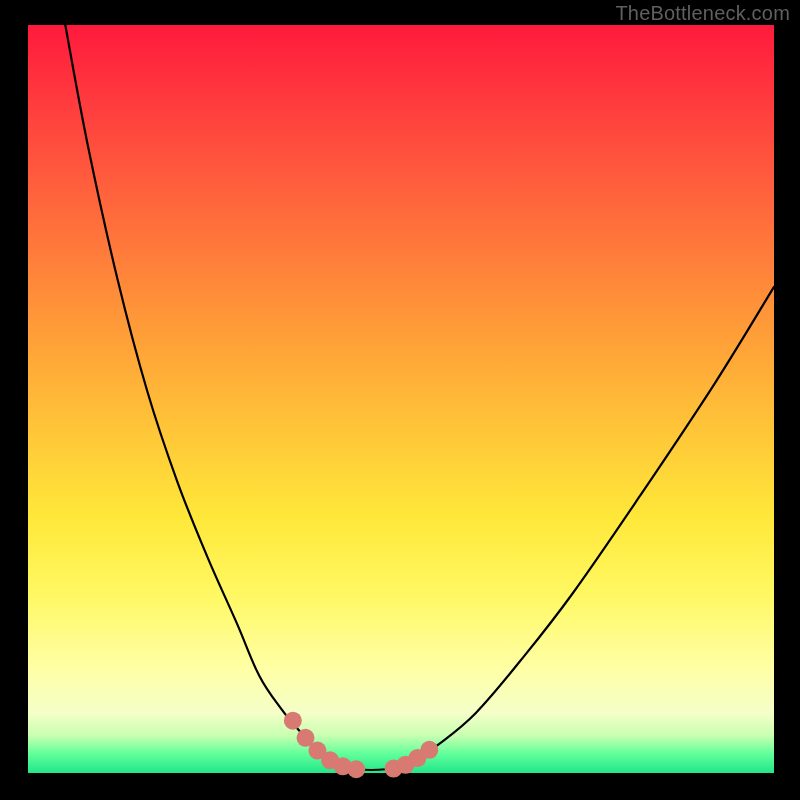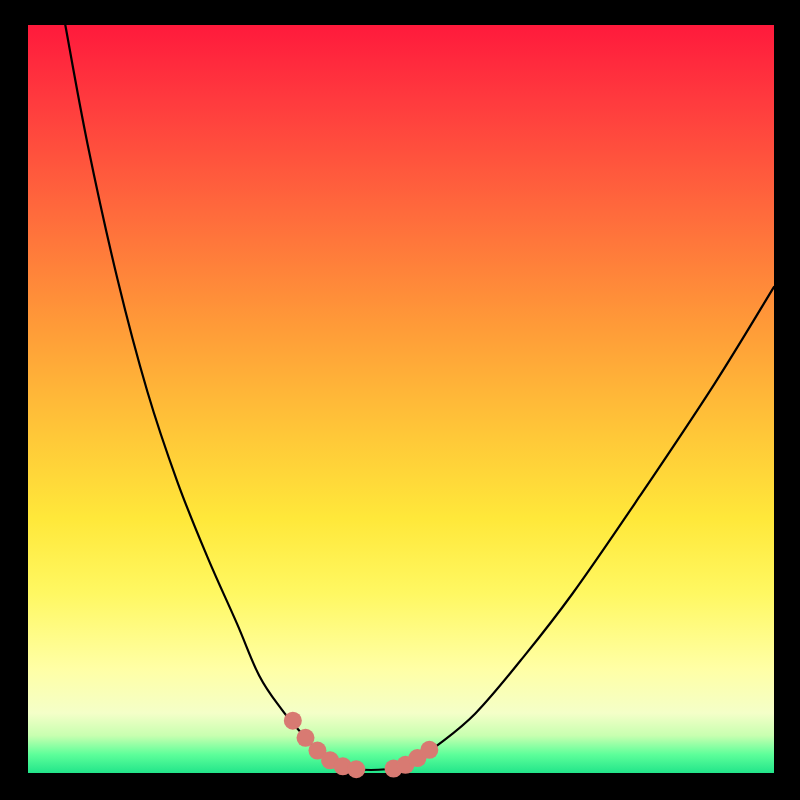--- a/index.html
+++ b/index.html
@@ -78,6 +78,7 @@
         </g>
     </svg>
   </div>
+  <div class="watermark">TheBottleneck.com</div>
 </div>
 
 </body></html>

